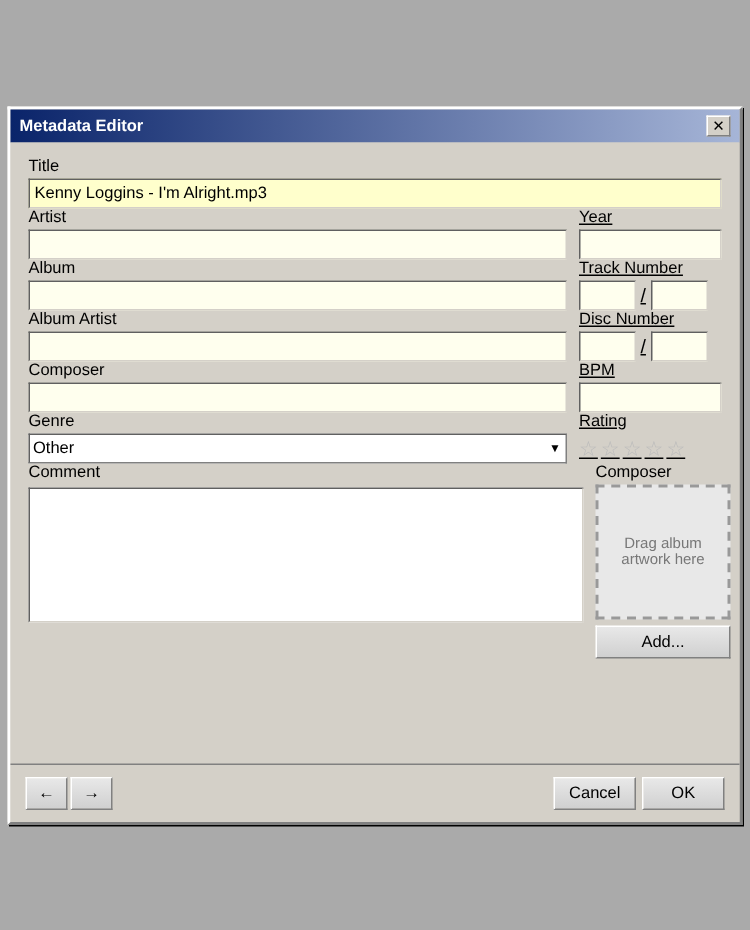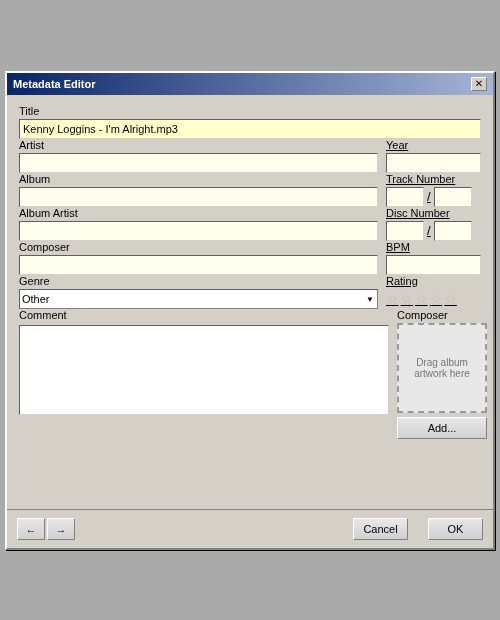--- a/index.html
+++ b/index.html
@@ -257,7 +257,7 @@
 
     .action-buttons {
       display: flex;
-      gap: 20px;
+      gap: 4px;
     }
 
     .action-btn {

